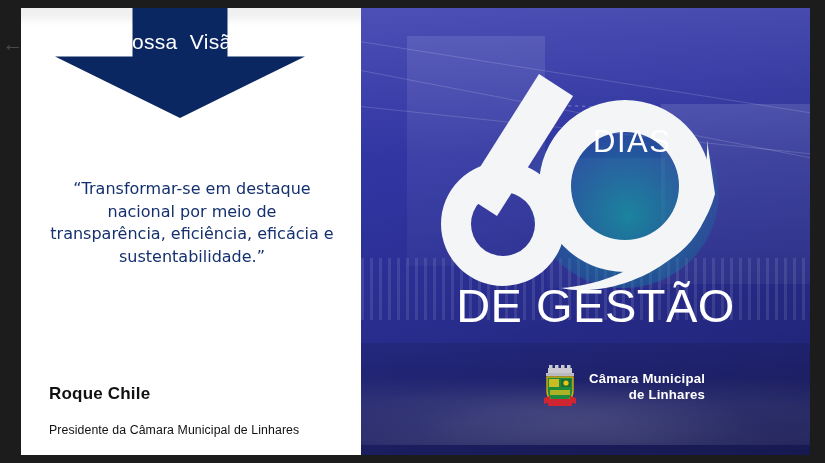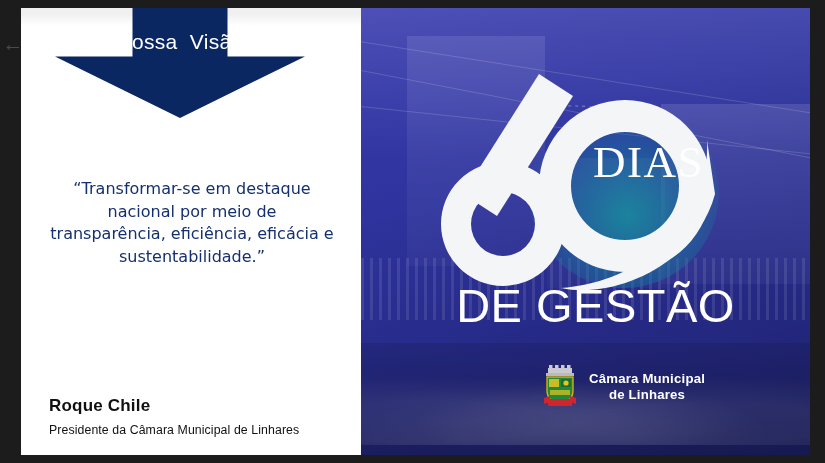--- a/index.html
+++ b/index.html
@@ -101,9 +101,9 @@
   #mark svg{ width:100%; height:100%; display:block; }
 
   #dias{
-    position:absolute; left:232px; top:132px; width:120px;
-    color:#ffffff; font-size:45px; letter-spacing:1.5px; line-height:1;
-    font-family:Liberation Serif, serif;
+    position:absolute; left:232px; top:118px; width:120px;
+    color:#ffffff; font-size:31px; letter-spacing:1.5px; line-height:1;
+    font-family:Liberation Sans, sans-serif;
   }
 
   #gestao{

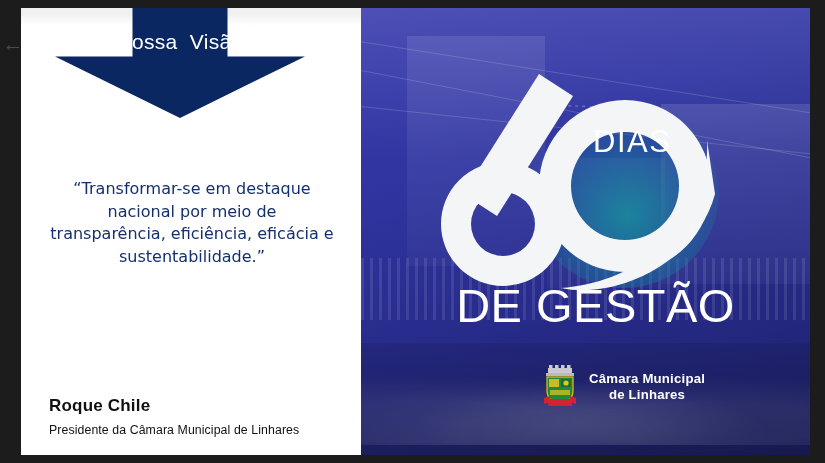--- a/index.html
+++ b/index.html
@@ -122,7 +122,7 @@
   #crest{ width:36px; height:44px; flex:0 0 auto; }
   #logo-text{ color:#ffffff; font-size:13.2px; font-weight:bold;
               line-height:1.25; letter-spacing:.2px; }
-  #logo-line2{ text-align:center; }
+  #logo-line2{ text-align:right; }
 </style>
 </head>
 <body>

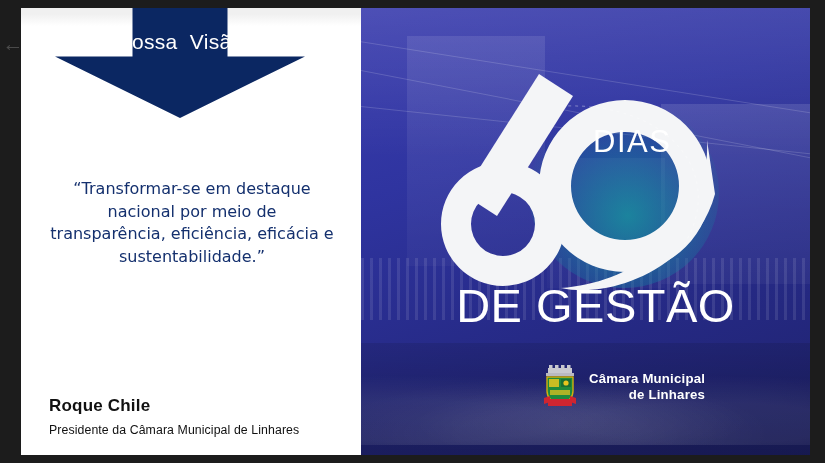--- a/index.html
+++ b/index.html
@@ -52,7 +52,7 @@
 
   #signature{ position:absolute; left:28px; bottom:18px; width:300px; }
   #sign-name{ color:#111111; font-size:17px; font-weight:bold; letter-spacing:.2px; }
-  #sign-role{ color:#111111; font-size:12.3px; margin-top:7px; letter-spacing:.1px; }
+  #sign-role{ color:#111111; font-size:12.3px; margin-top:19px; letter-spacing:.1px; }
 
   
   #right-panel{

